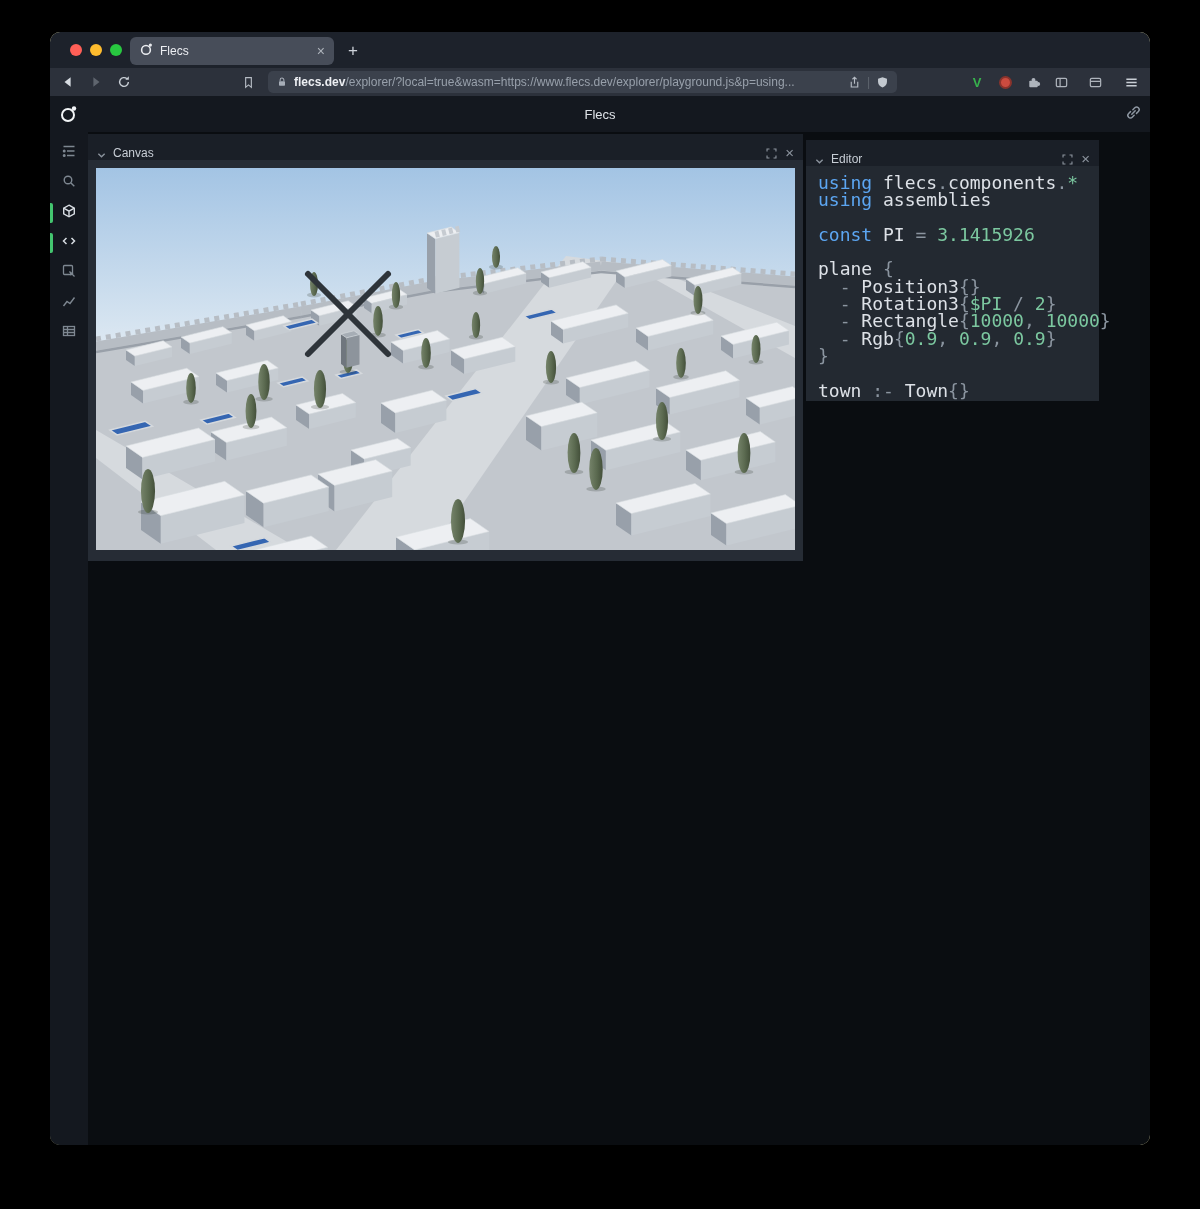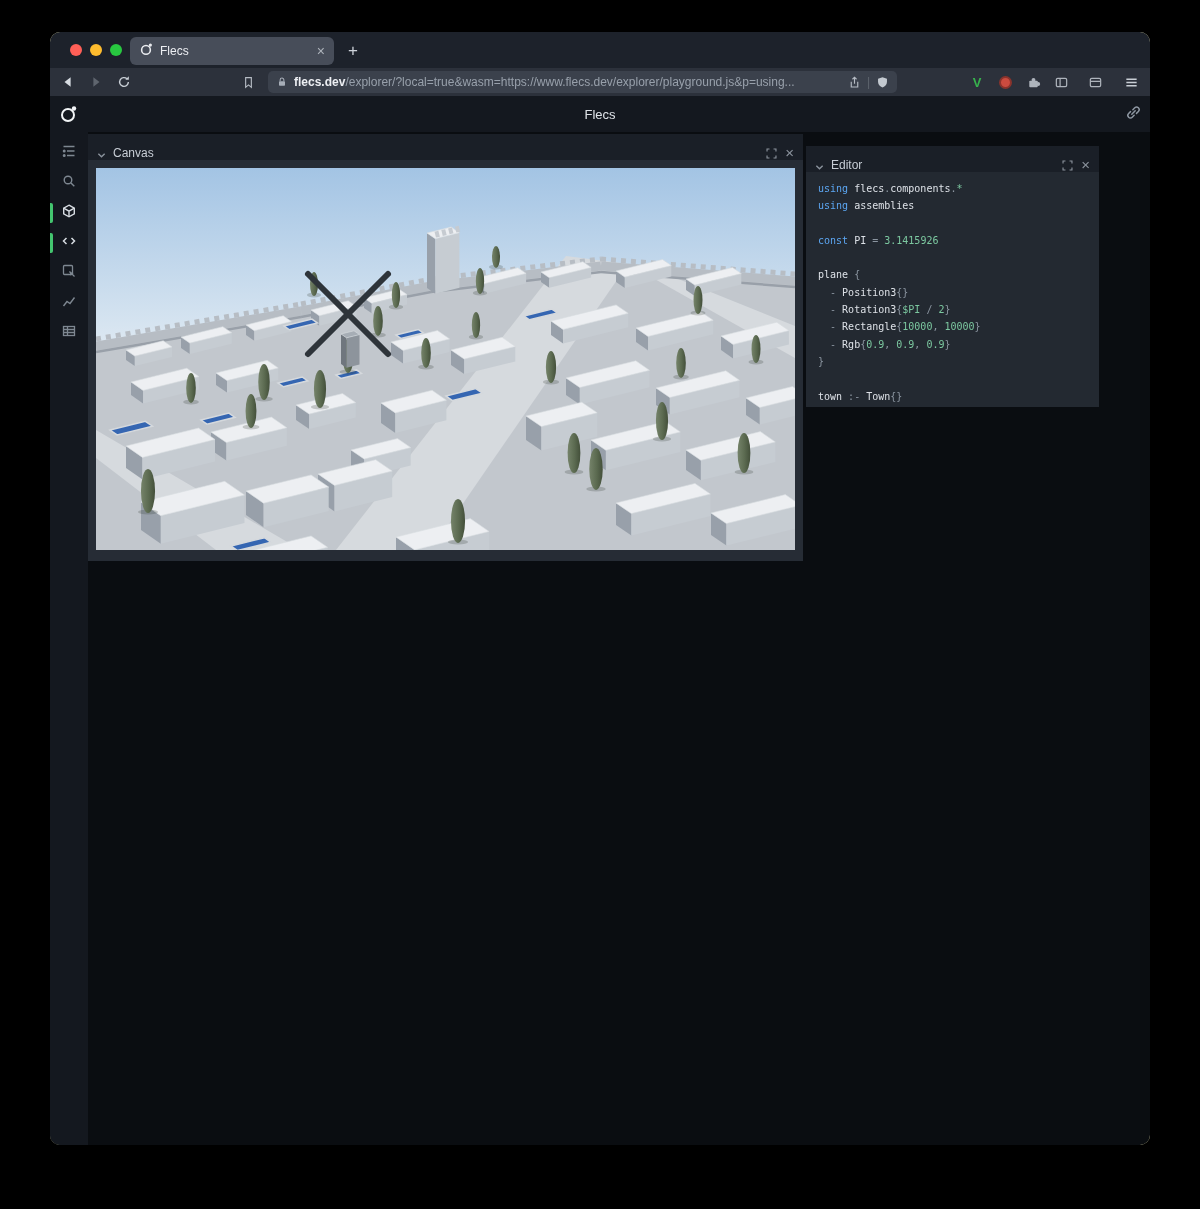--- a/index.html
+++ b/index.html
@@ -42,7 +42,7 @@
 
   .panel{position:absolute;background:#232931}
   .canvas-panel{left:38px;top:2px;width:715px;height:427px}
-  .editor-panel{left:756px;top:14px;width:293px;height:261px}
+  .editor-panel{left:756px;top:8px;width:293px;height:261px}
   .panel-header{height:26px;background:#1a1f27;display:flex;align-items:flex-end;padding:0 9px;gap:7px;color:#c7cdd5;font-size:12px}
   .panel-title{flex:1;text-align:left}
   .ph-icon{color:#8b939d;display:flex;align-items:center}

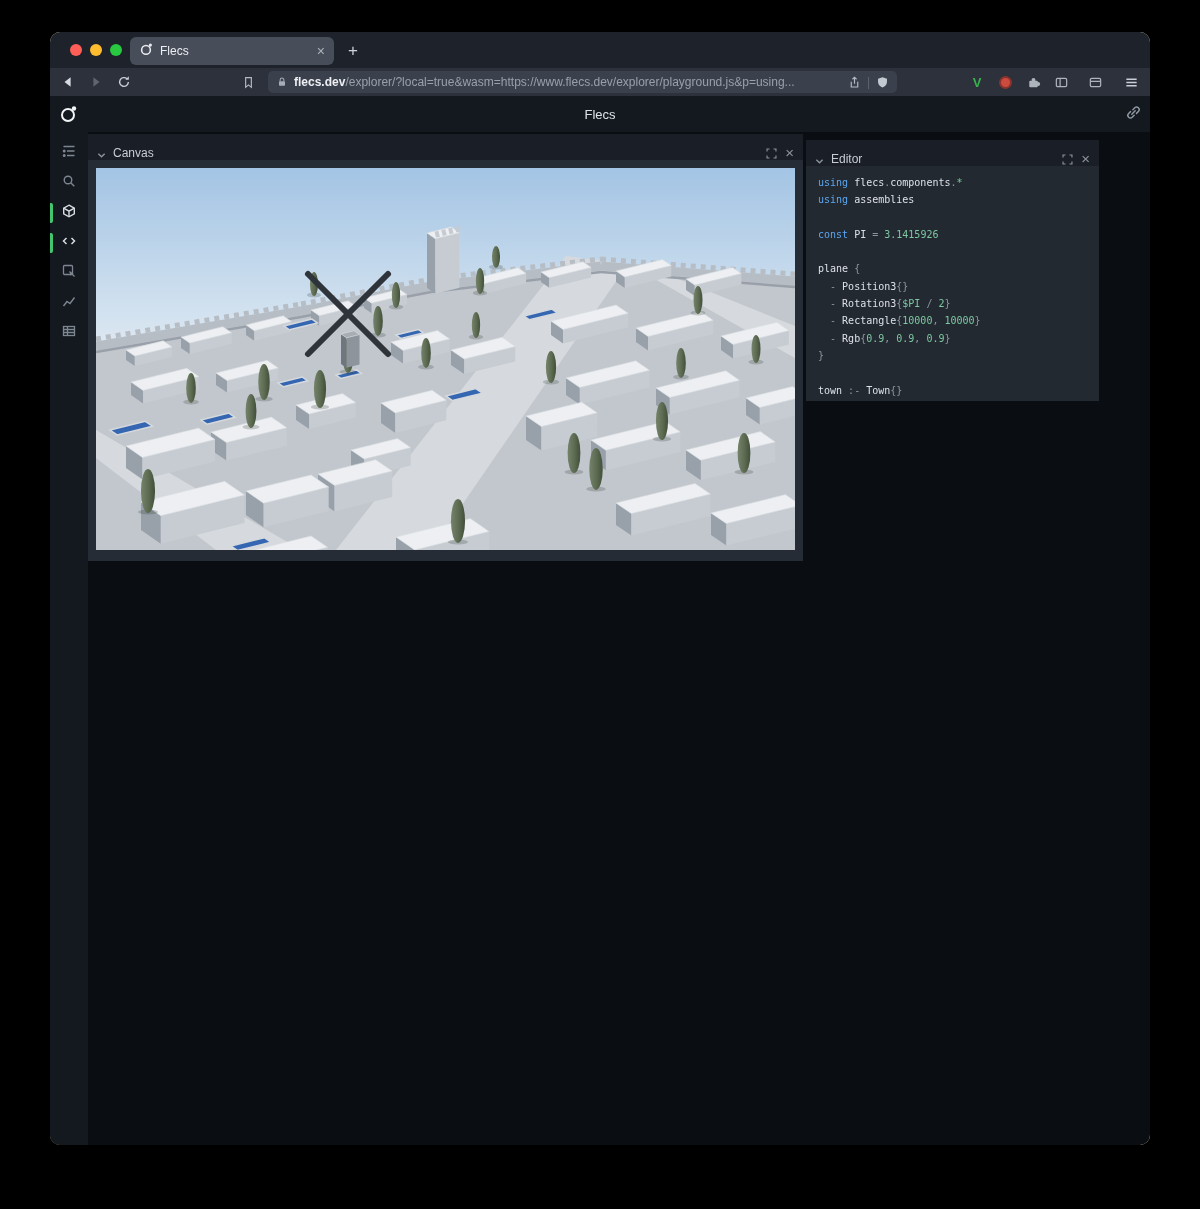--- a/index.html
+++ b/index.html
@@ -50,7 +50,7 @@
   .canvas-body{position:absolute;left:0;top:26px;right:0;bottom:0;background:#262c35}
   .scene{position:absolute;left:8px;top:8px;width:699px;height:382px;display:block;background:#eef3f6}
 
-  .code{padding:8px 12px 8px 12px;font-family:"DejaVu Sans Mono",monospace;font-size:10px;line-height:17.3px;white-space:pre;color:#dbe0e6}
+  .code{padding:8px 12px 8px 12px;font-family:"DejaVu Sans Mono",monospace;font-size:18px;line-height:17.3px;white-space:pre;color:#dbe0e6}
   .tok-kw{color:#5ca6f2}
   .tok-def{color:#dde1e7}
   .tok-num{color:#7cc8a0}

